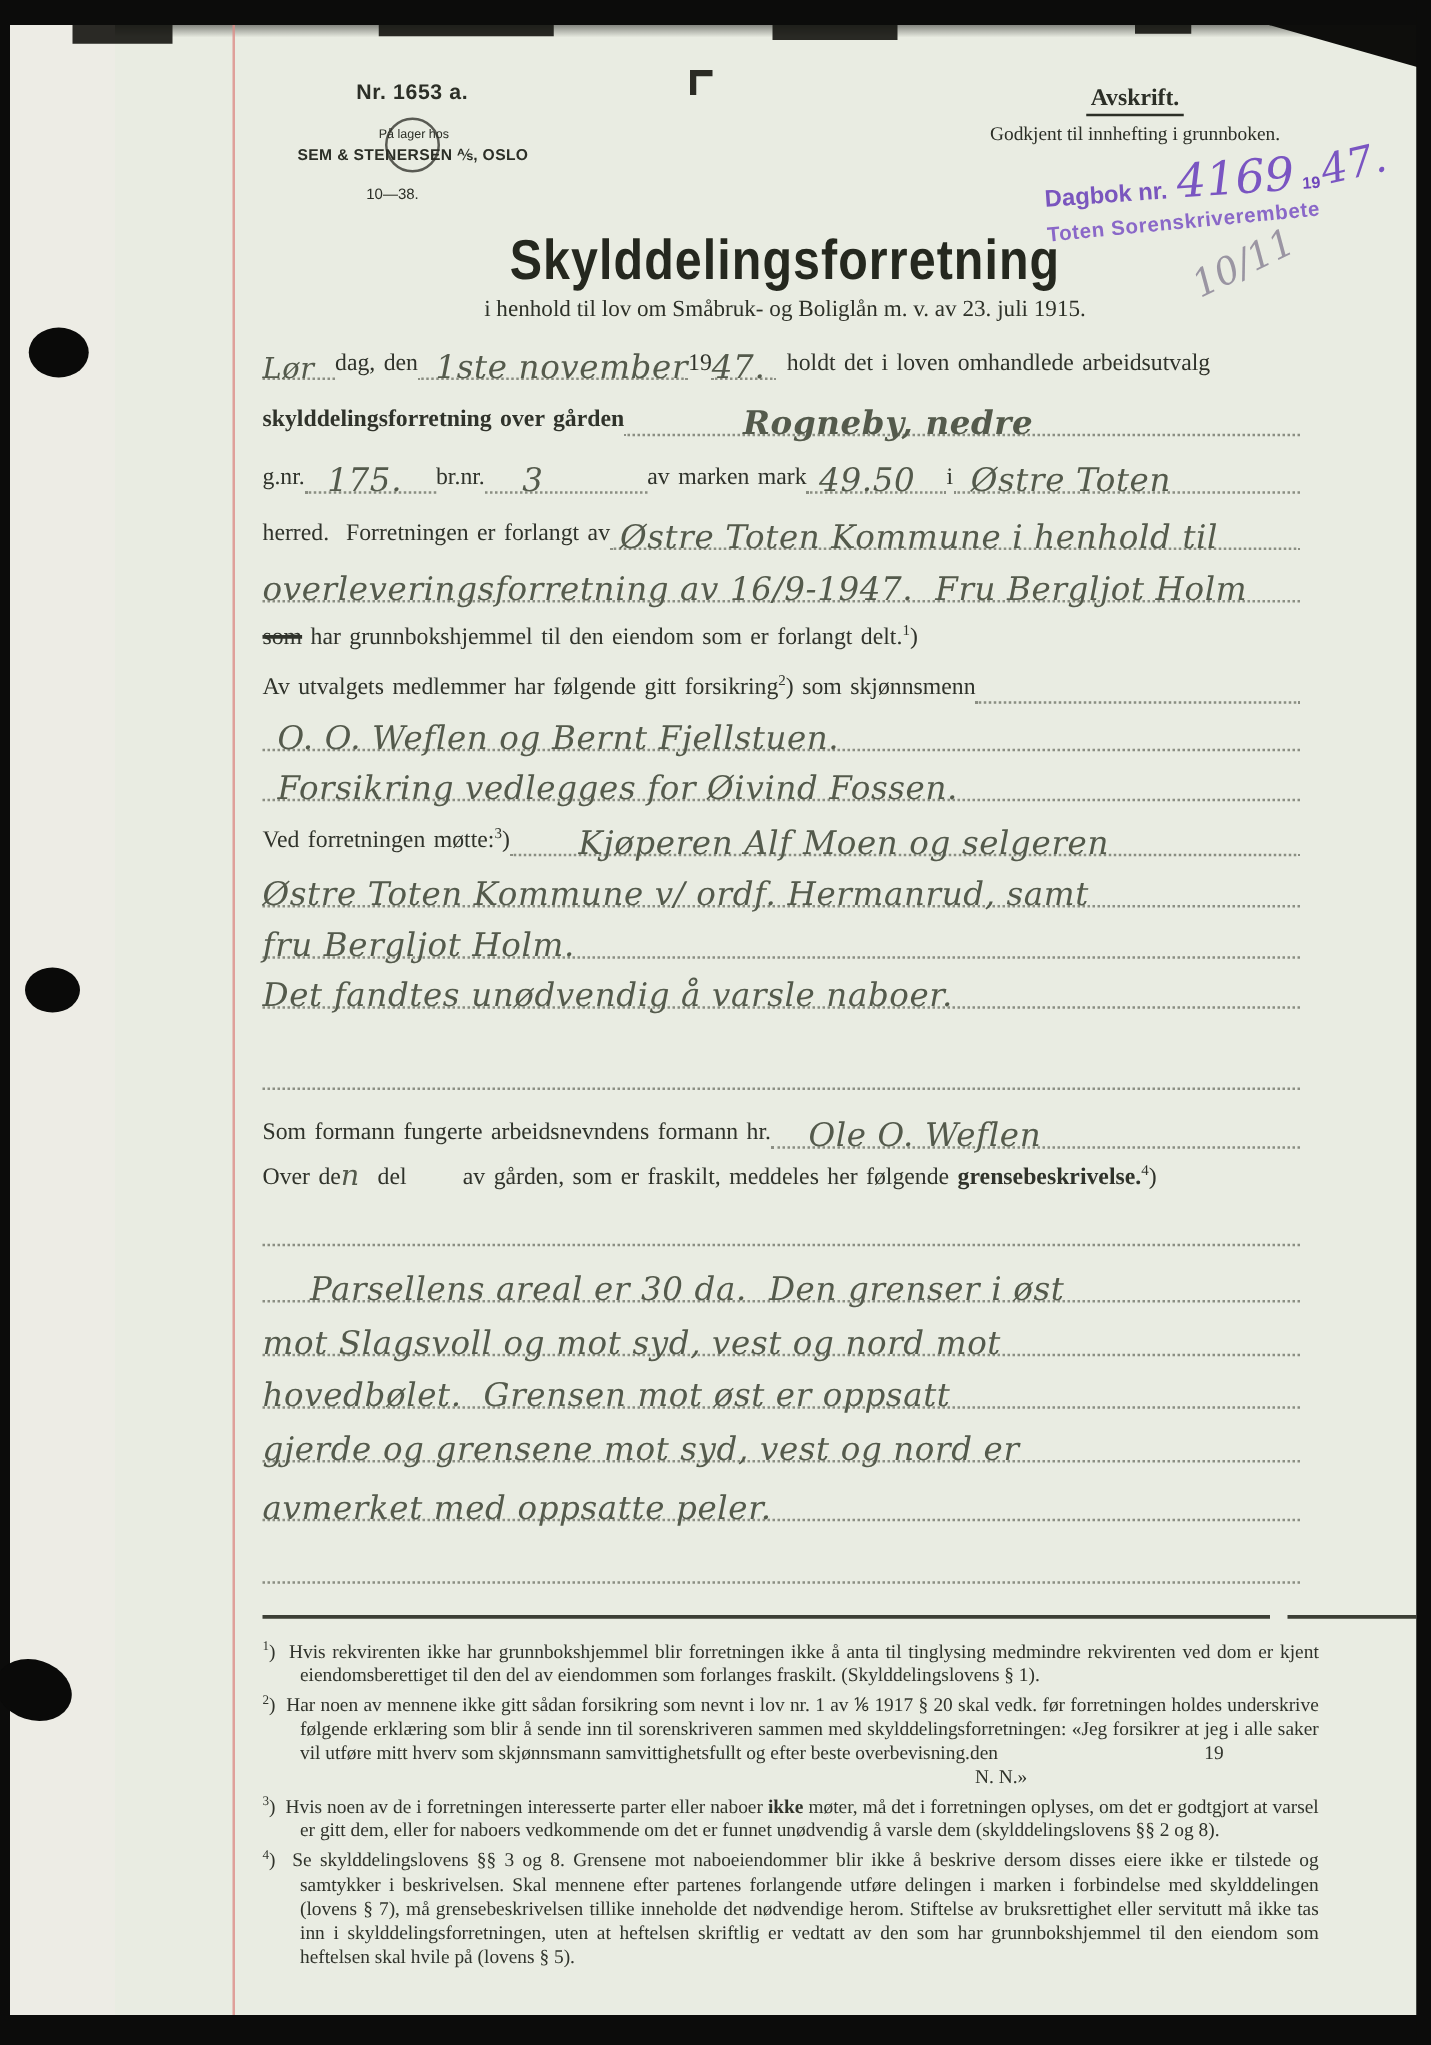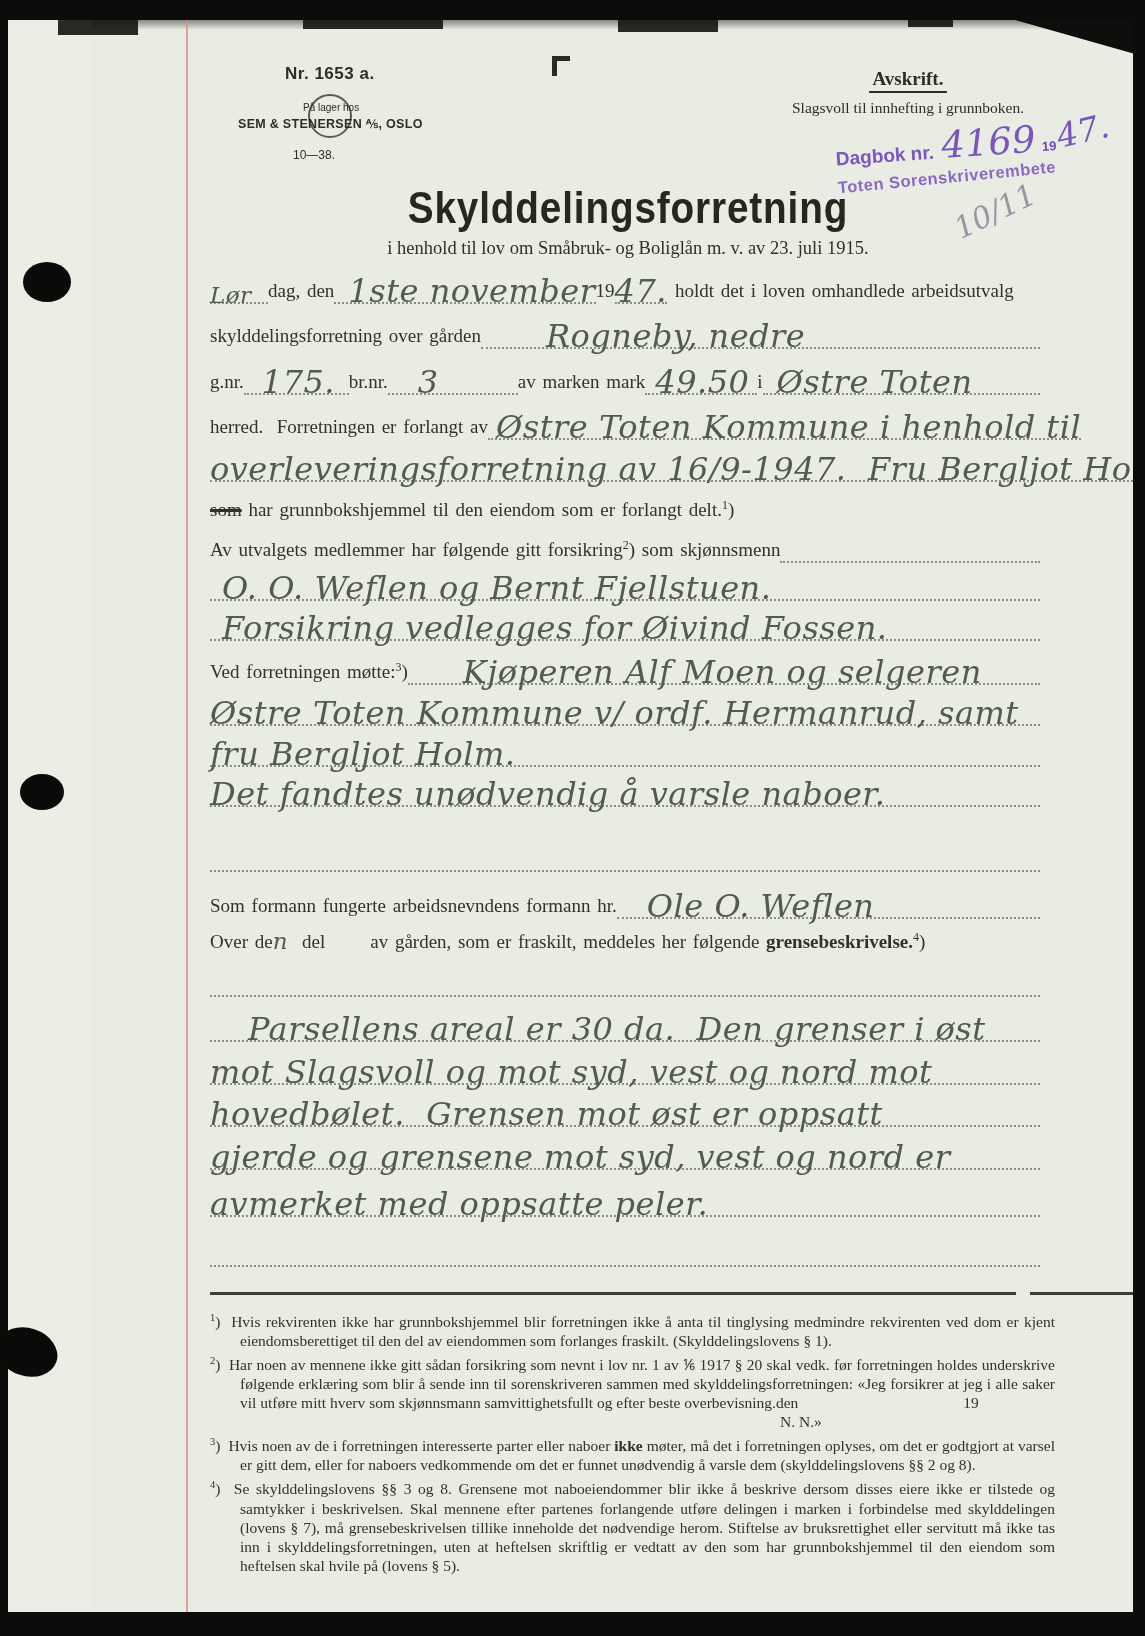--- a/index.html
+++ b/index.html
@@ -98,7 +98,7 @@
 
     <div class="avskrift">
       <span class="av-title">Avskrift.</span>
-      <div class="av-sub">Slagsvoll til innhefting i grunnboken.</div>
+      <div class="av-sub">Godkjent til innhefting i grunnboken.</div>
     </div>
 
     <div class="stamp">

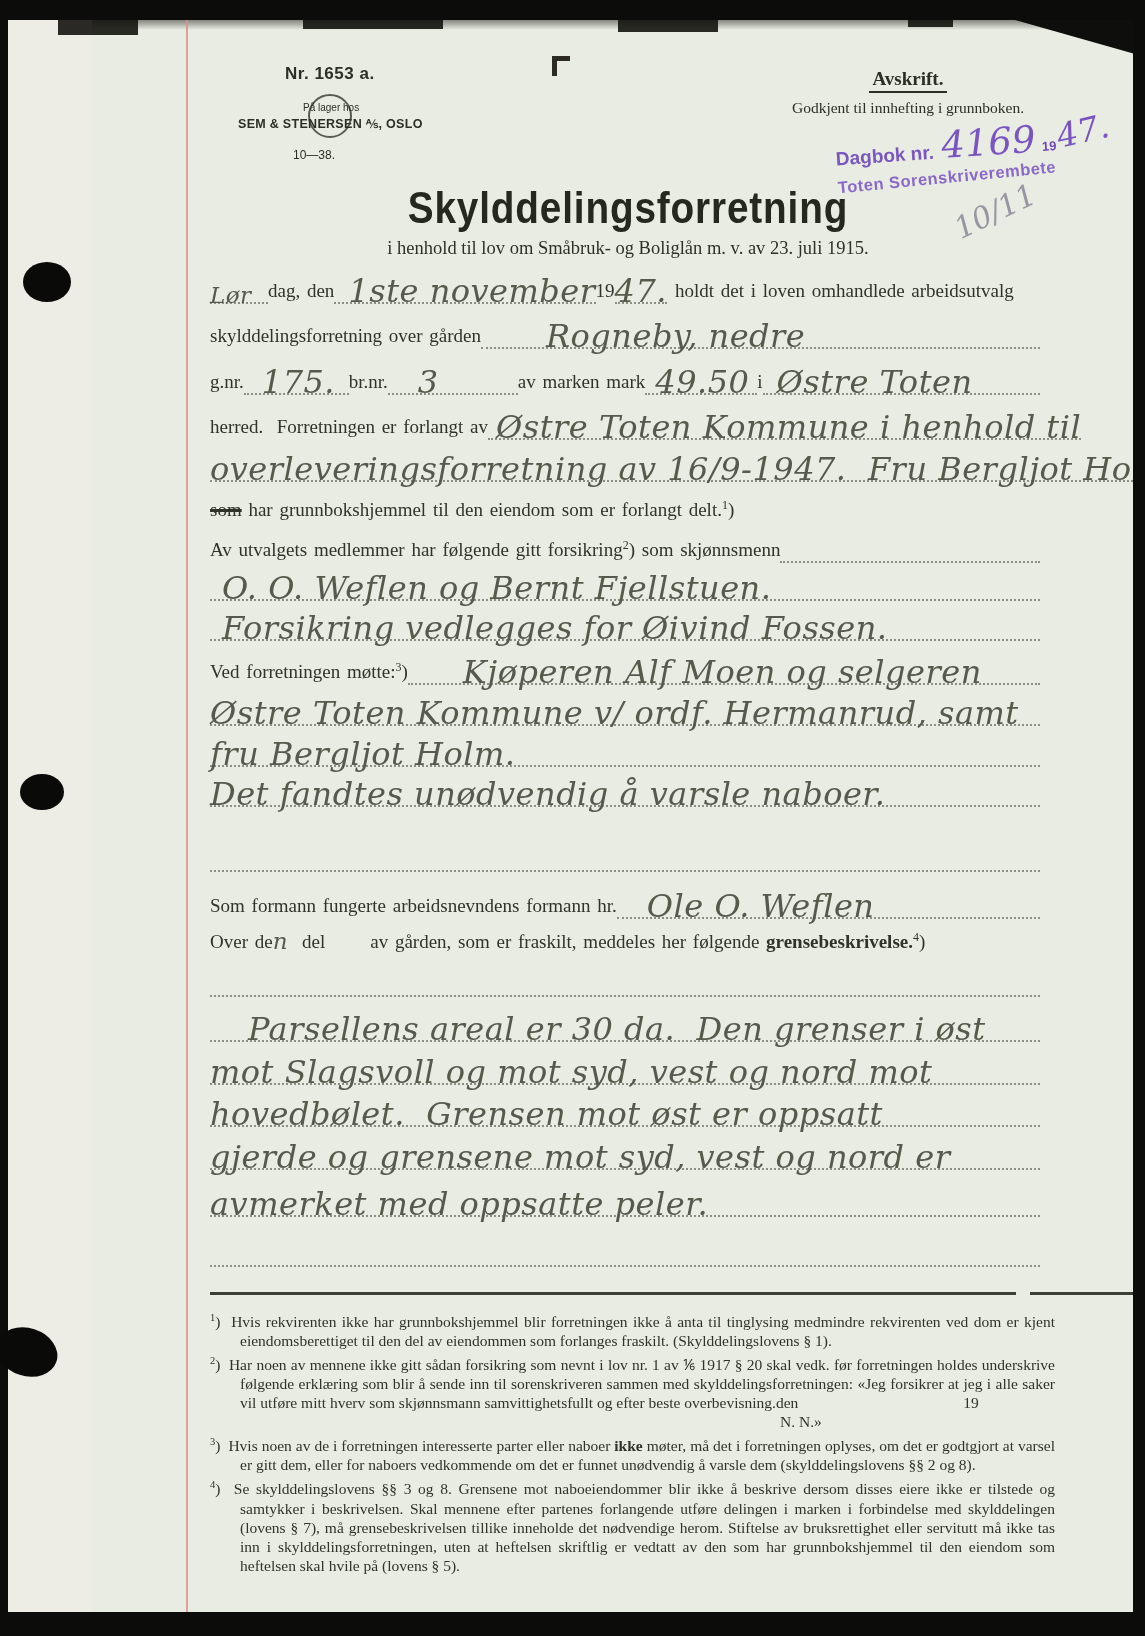--- a/index.html
+++ b/index.html
@@ -58,7 +58,7 @@
   .dotfield{display:flex;align-items:flex-end;border-bottom:2px dotted rgba(80,84,72,.62);}
   .grow{flex:1 1 auto;}
   .dots{flex:1 1 auto;height:0;border-bottom:2px dotted rgba(80,84,72,.62);align-self:flex-end;}
-  .hw{font-family:"DejaVu Serif",serif;font-style:italic;font-size:32px;color:#545a4c;
+  .hw{font-family:"DejaVu Serif",serif;font-style:italic;font-size:26px;color:#545a4c;
     line-height:1;white-space:pre;letter-spacing:.5px;margin-bottom:-5px;}
   .hw-sm{font-size:23px;}
   .rule{position:absolute;left:202px;width:830px;border-top:2px dotted rgba(80,84,72,.62);}

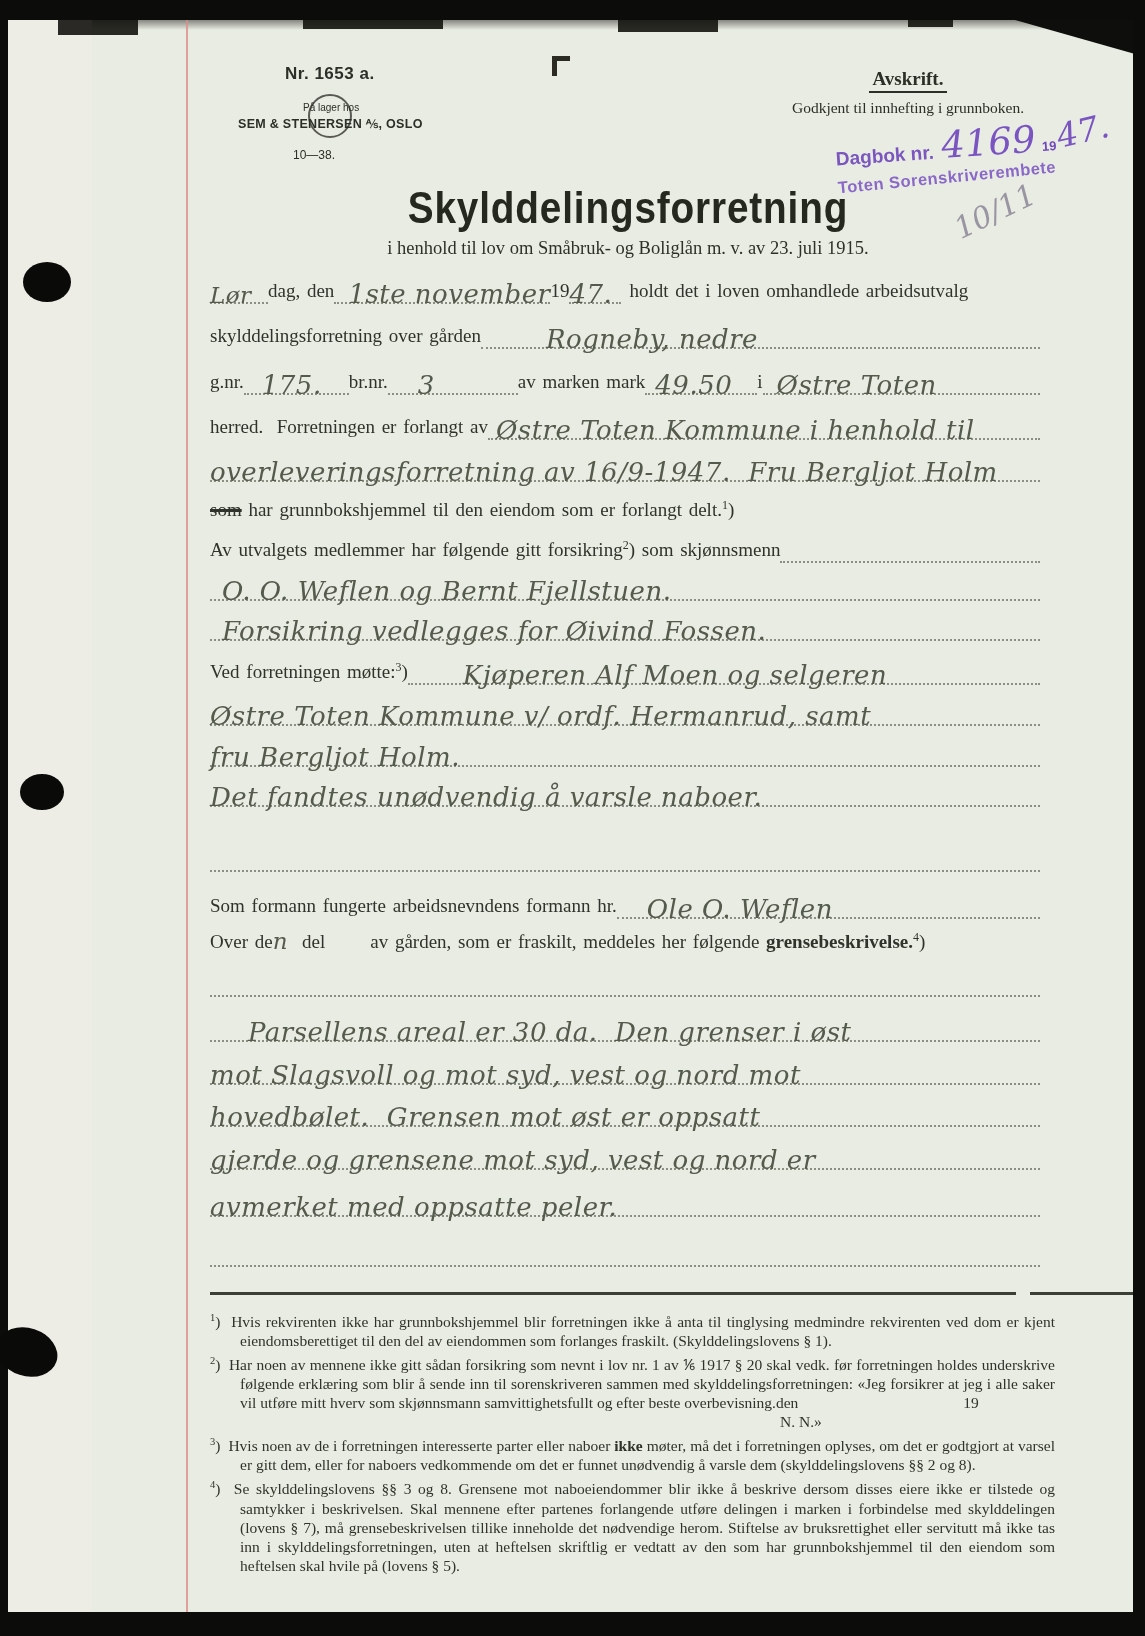--- a/index.html
+++ b/index.html
@@ -130,7 +130,7 @@
       <span class="pr" style="margin-left:8px;">holdt det i loven omhandlede arbeidsutvalg</span>
     </div>
 
-    <div class="line" style="top:289px;">
+    <div class="line" style="top:289px;font-weight:bold;">
       <span class="pr">skylddelingsforretning over gården</span>
       <span class="dotfield grow">
           <span class="hw" style="margin-left:65px;">Rogneby, nedre</span>

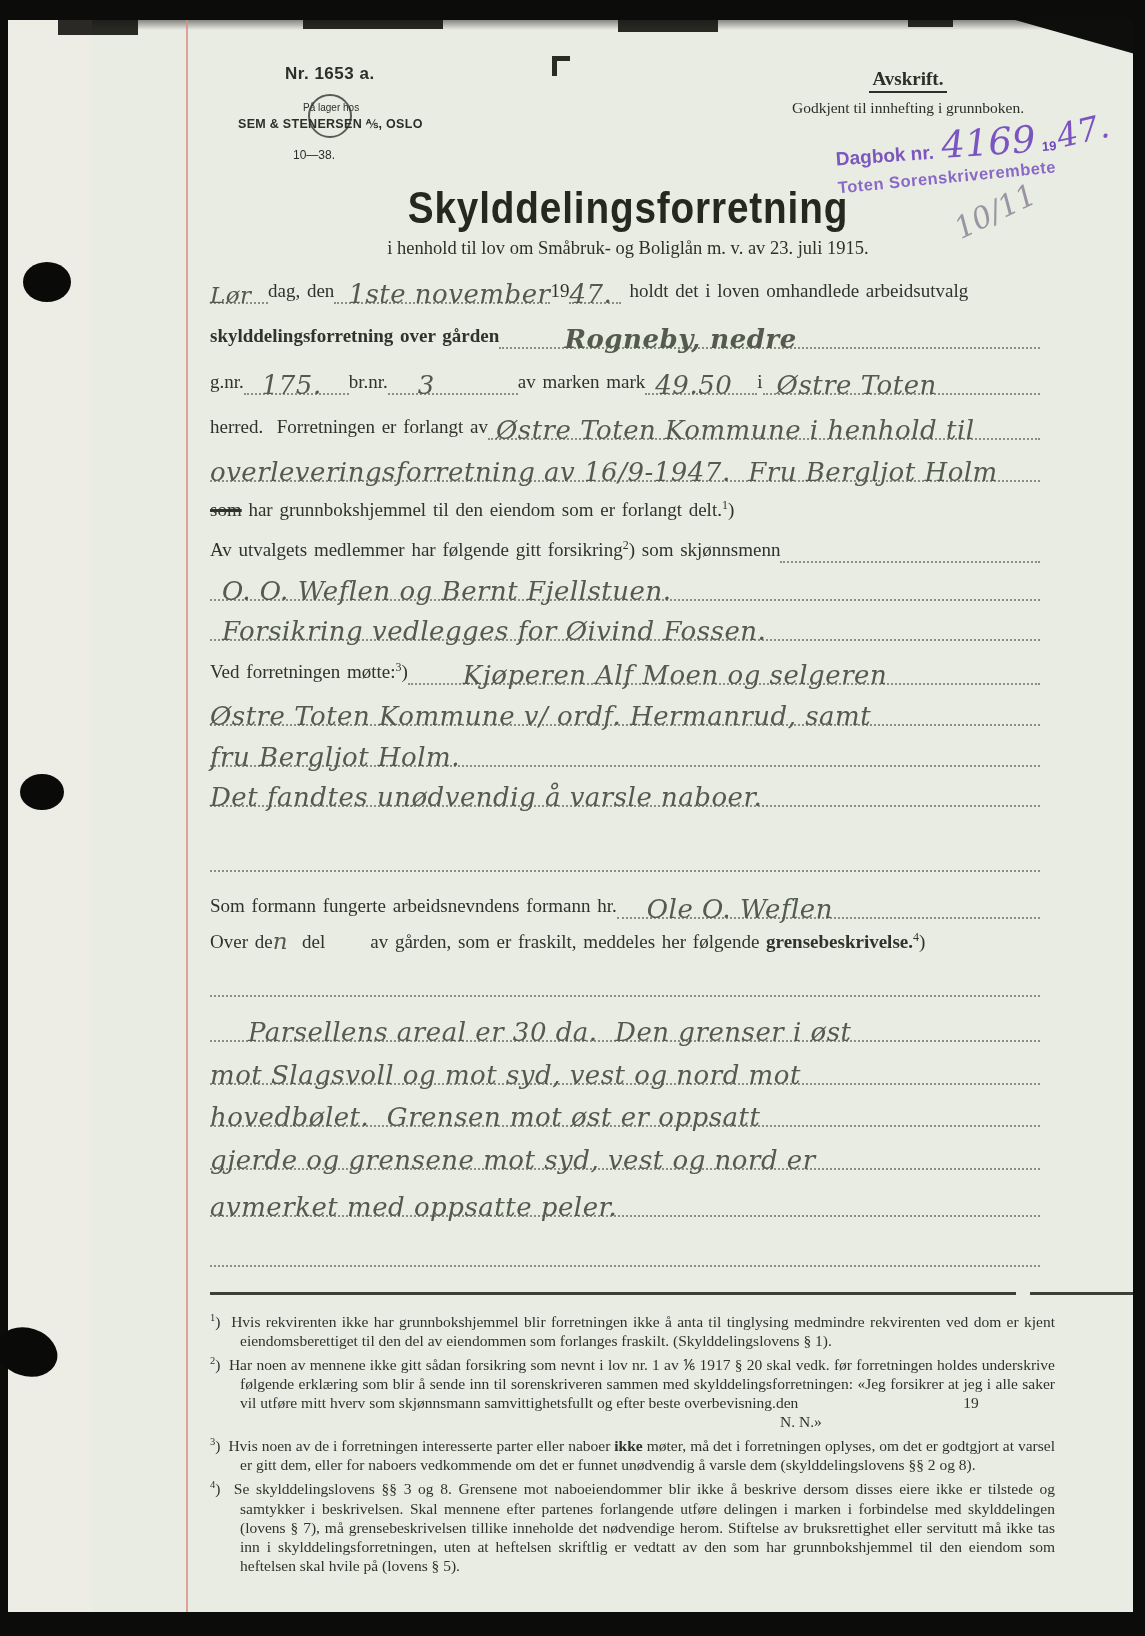--- a/index.html
+++ b/index.html
@@ -133,7 +133,7 @@
     <div class="line" style="top:289px;font-weight:bold;">
       <span class="pr">skylddelingsforretning over gården</span>
       <span class="dotfield grow">
-          <span class="hw" style="margin-left:65px;">Rogneby, nedre</span>
+          <span class="hw" style="margin-left:95px;">Rogneby, nedre</span>
         </span>
     </div>
 

